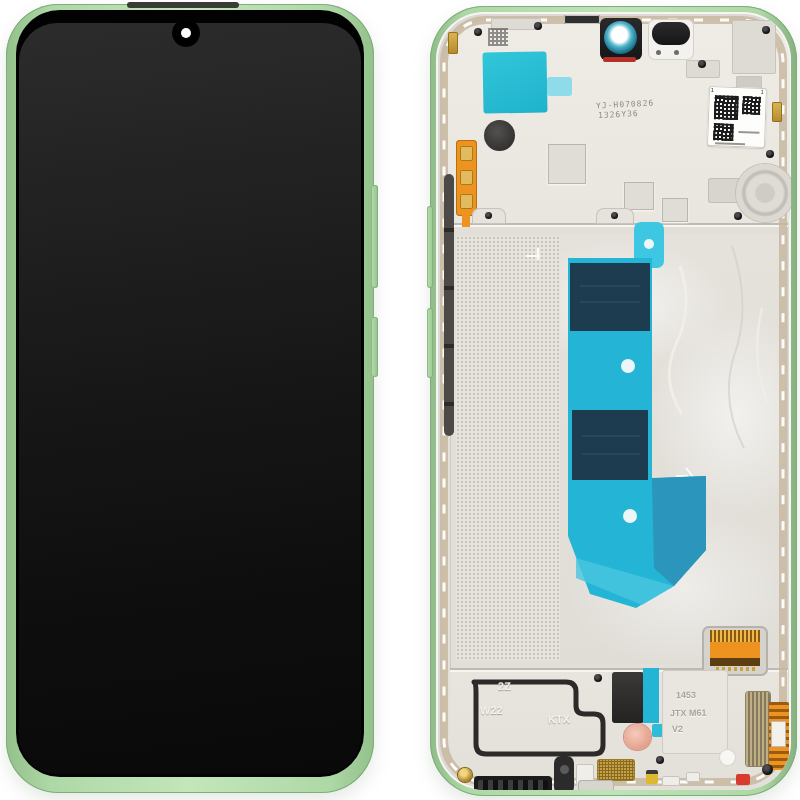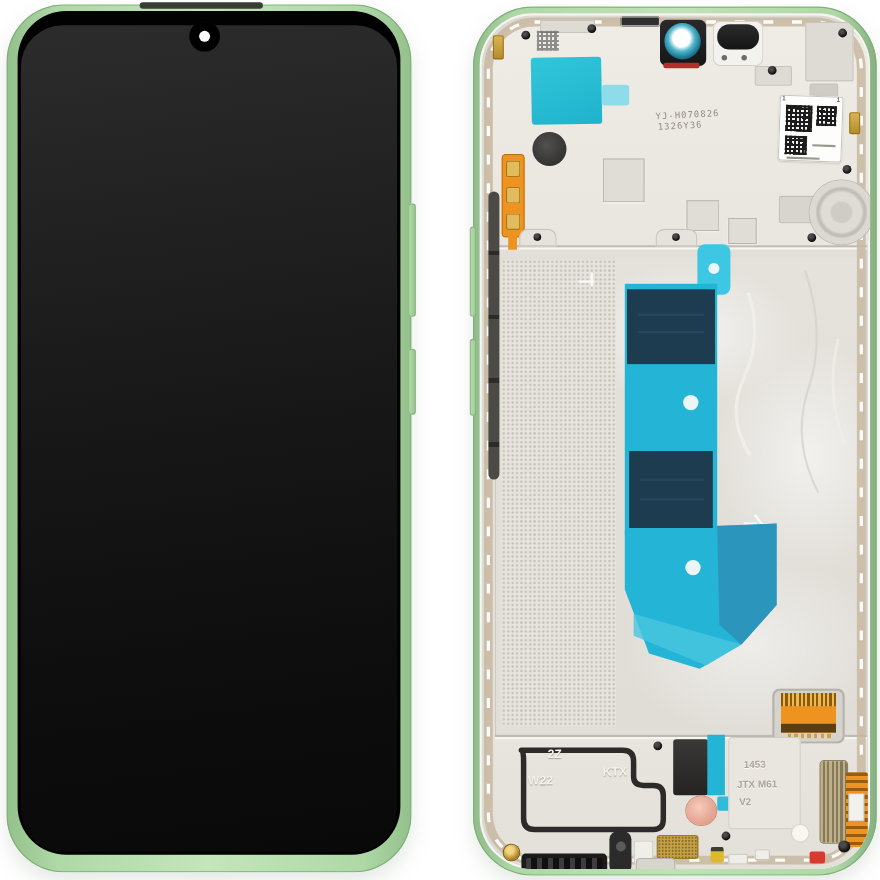--- a/index.html
+++ b/index.html
@@ -279,7 +279,7 @@
       <div class="lcd-legs"></div>
 
       <span class="stamp" style="left:62px;top:668px;">2Z</span>
-      <span class="stamp" style="left:112px;top:684px;">KTX</span>
+      <span class="stamp" style="left:112px;top:701px;">KTX</span>
       <span class="stamp" style="left:44px;top:692px;">W22</span>
 
       <div class="black-comp"></div>

